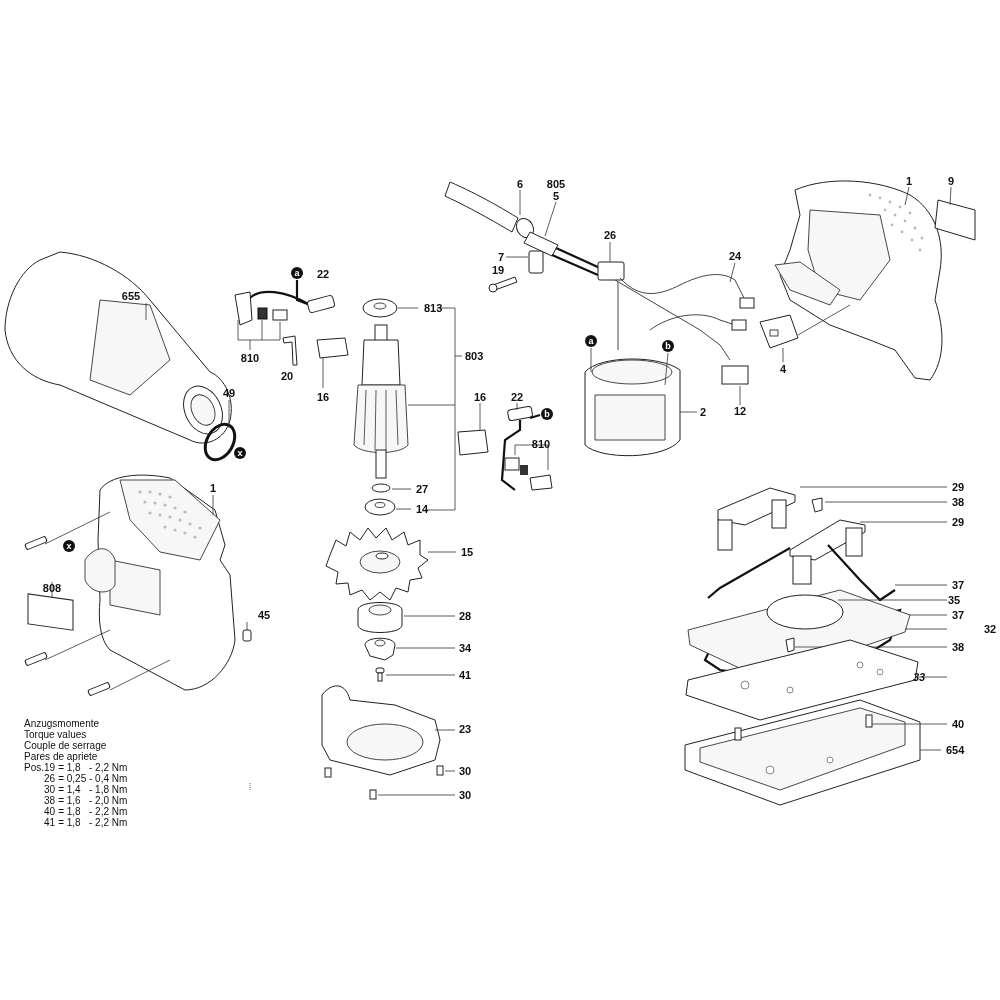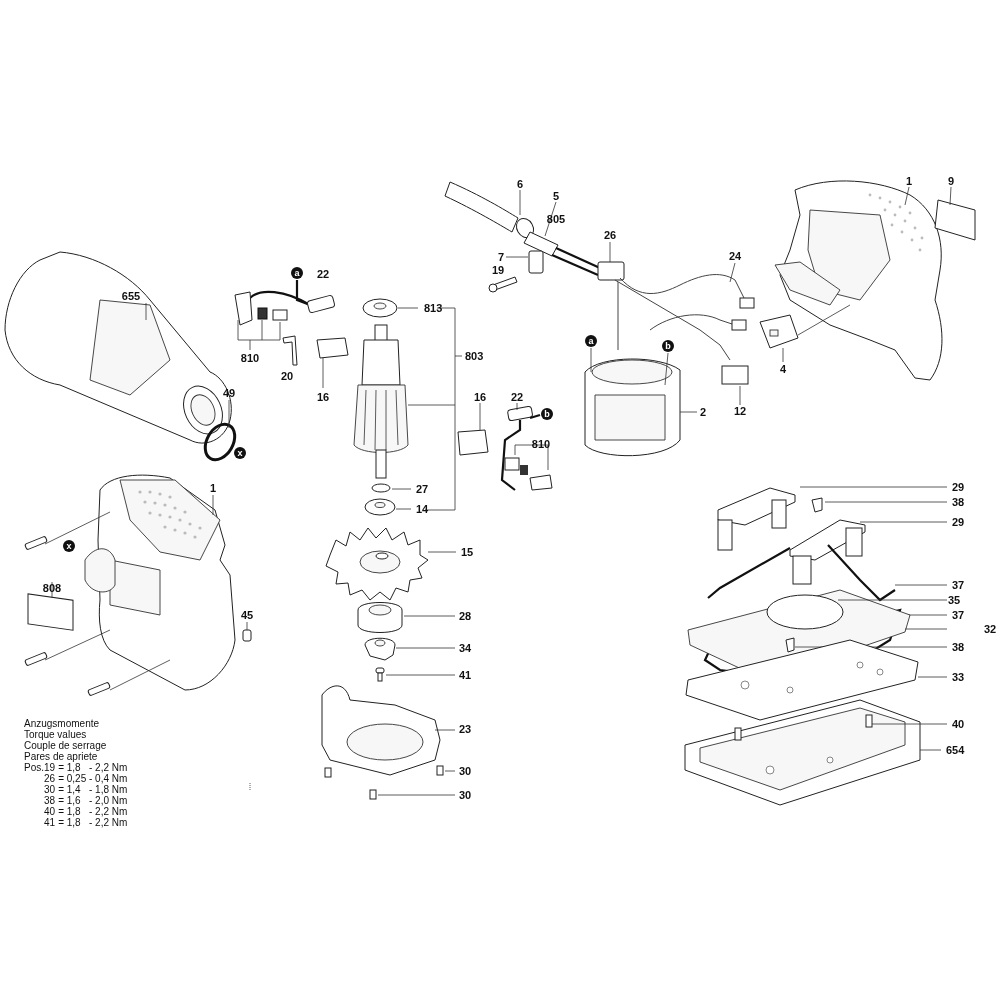--- a/index.html
+++ b/index.html
@@ -319,7 +319,7 @@
     <span class="lbl left" style="left: 459px; top: 771px;">30</span>
     <span class="lbl left" style="left: 459px; top: 795px;">30</span>
     <span class="lbl" style="left: 520px; top: 184px;">6</span>
-    <span class="lbl" style="left: 556px; top: 184px; margin-top: 35px;">805</span>
+    <span class="lbl" style="left: 556px; top: 184px;">805</span>
     <span class="lbl" style="left: 556px; top: 196px;">5</span>
     <span class="lbl" style="left: 610px; top: 235px;">26</span>
     <span class="lbl" style="left: 501px; top: 257px;">7</span>

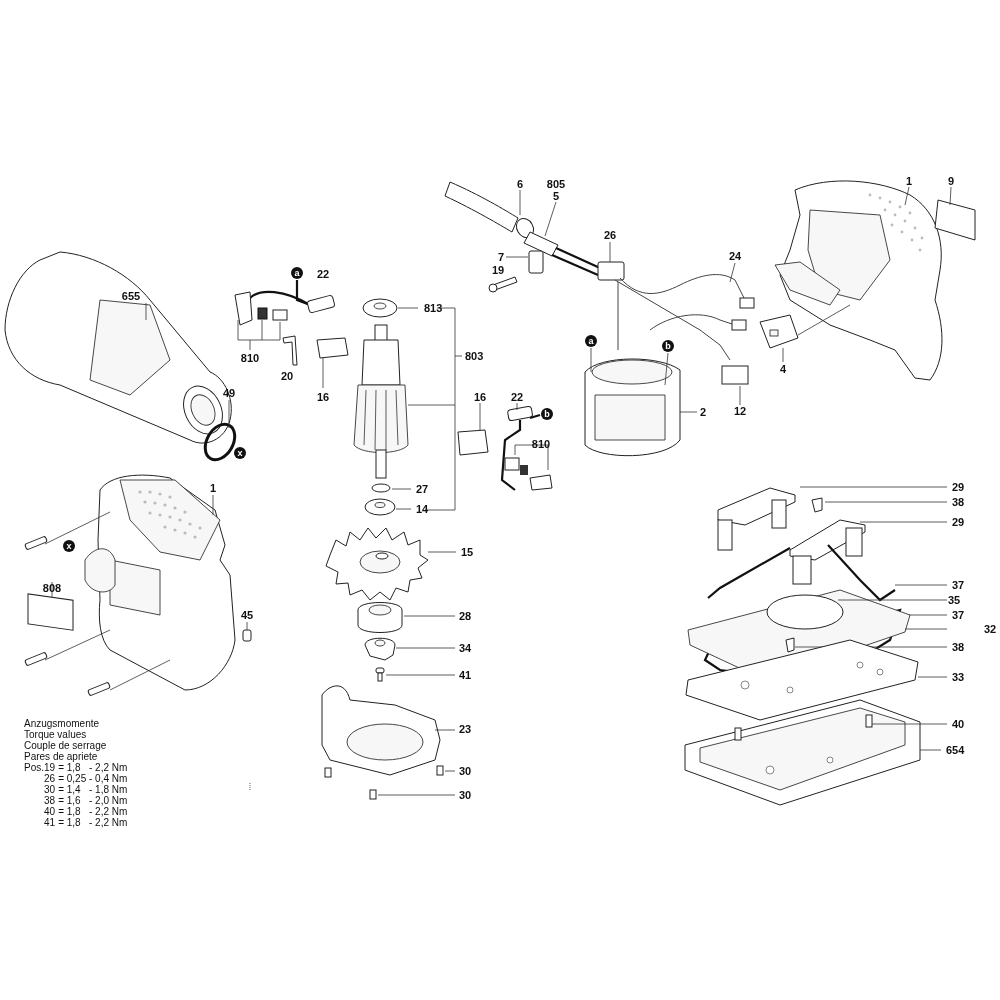--- a/index.html
+++ b/index.html
@@ -302,7 +302,7 @@
     <span class="lbl" style="left: 229px; top: 393px;">49</span>
     <span class="lbl" style="left: 213px; top: 488px;">1</span>
     <span class="lbl" style="left: 52px; top: 588px;">808</span>
-    <span class="lbl" style="left: 247px; top: 615px;">45</span>
+    <span class="lbl" style="left: 264px; top: 615px;">45</span>
     <span class="lbl" style="left: 323px; top: 274px;">22</span>
     <span class="lbl" style="left: 250px; top: 358px;">810</span>
     <span class="lbl" style="left: 287px; top: 376px;">20</span>

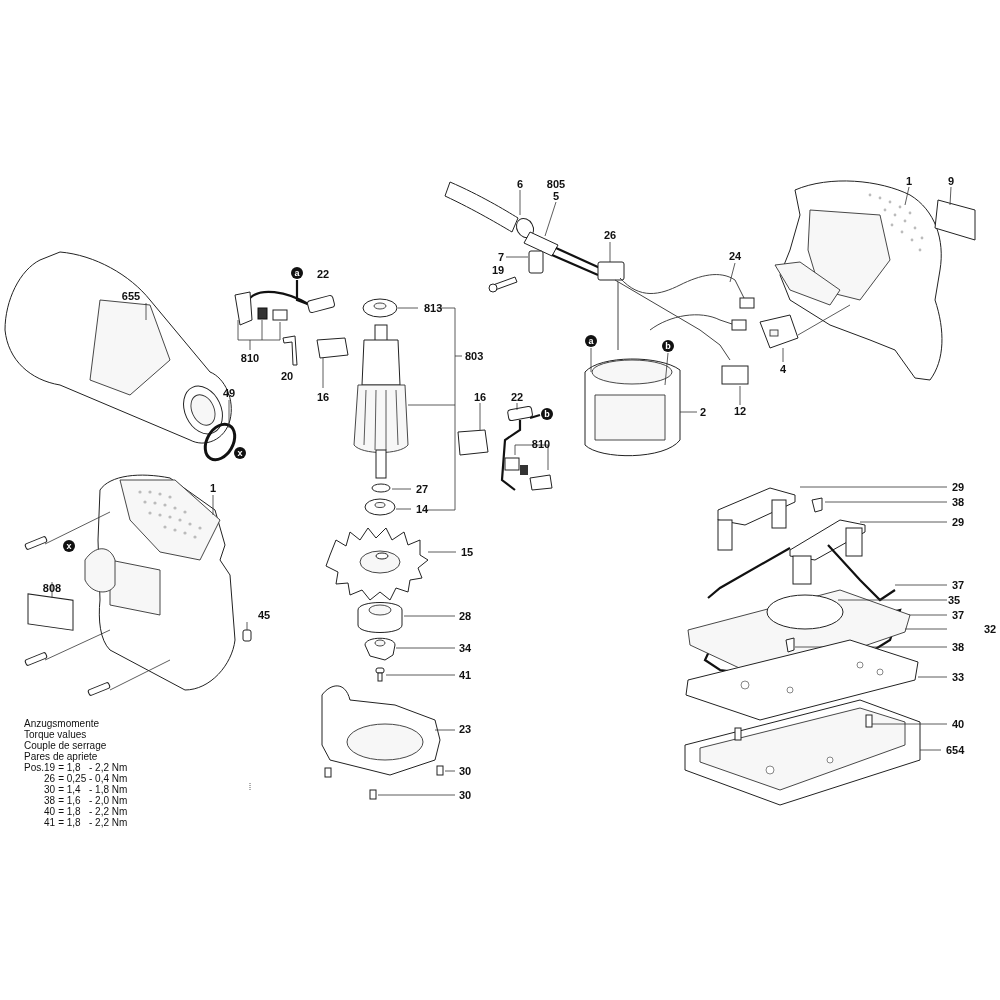--- a/index.html
+++ b/index.html
@@ -341,7 +341,7 @@
     <span class="lbl left" style="left: 952px; top: 615px;">37</span>
     <span class="lbl left" style="left: 984px; top: 629px;">32</span>
     <span class="lbl left" style="left: 952px; top: 647px;">38</span>
-    <span class="lbl left" style="left: 952px; top: 677px;">33</span>
+    <span class="lbl left" style="left: 913px; top: 677px; font-style: italic;">33</span>
     <span class="lbl left" style="left: 952px; top: 724px;">40</span>
     <span class="lbl left" style="left: 946px; top: 750px;">654</span>
   </div>

